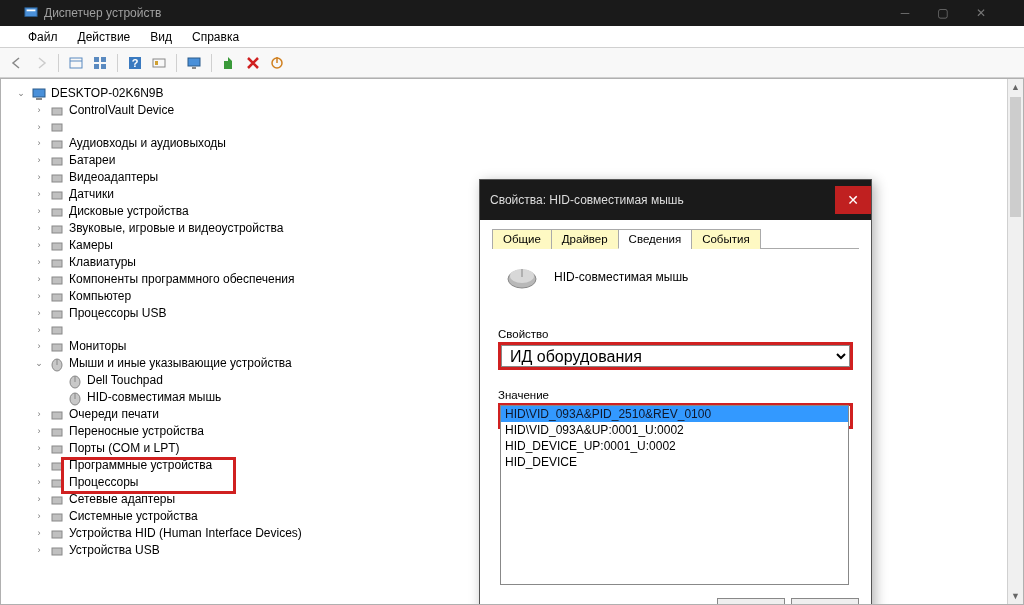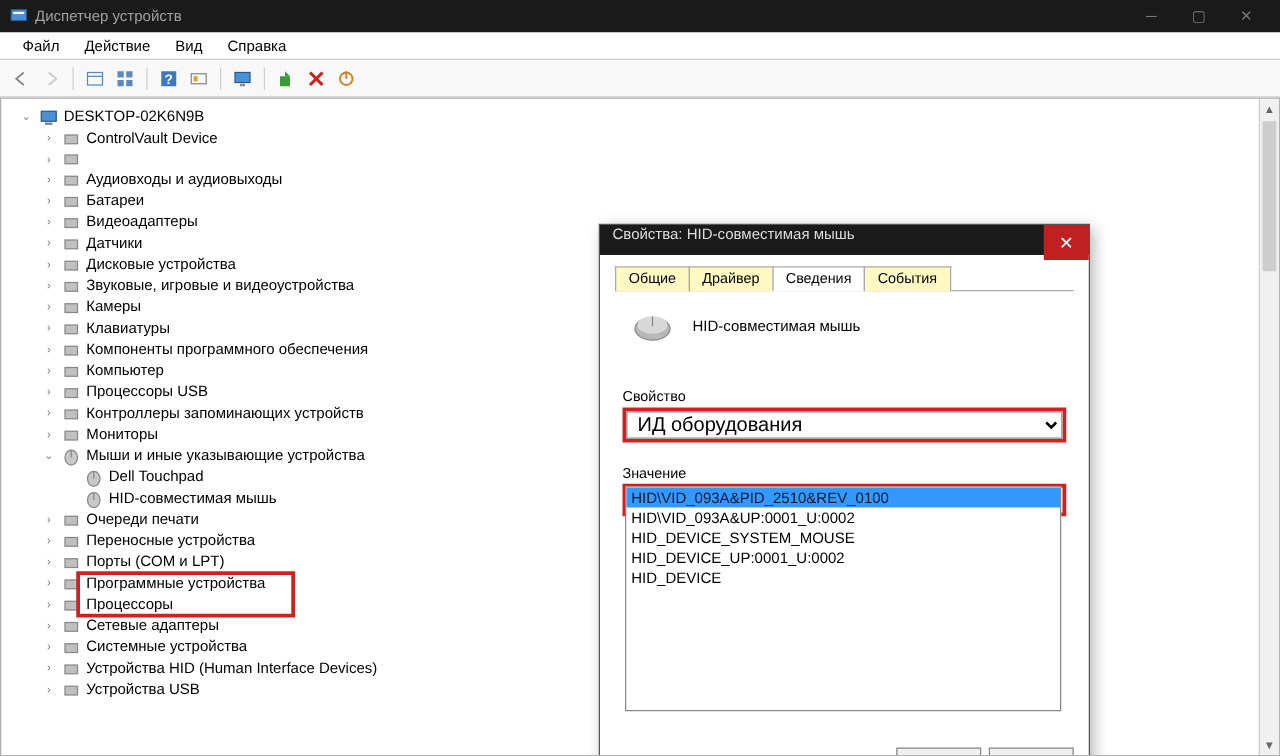--- a/index.html
+++ b/index.html
@@ -5,7 +5,7 @@
 * { box-sizing: border-box; margin: 0; padding: 0; }
 body { font-family: "Segoe UI", Tahoma, sans-serif; font-size: 12px; background: #fff; width: 1024px; height: 605px; overflow: hidden; position: relative; }
 
-.titlebar { background: #1a1a1a; color: #a0a0a0; height: 26px; display: flex; align-items: center; padding: 0 8px; }
+.titlebar { background: #1a1a1a; color: #a0a0a0; height: 26px; display: flex; align-items: center; padding: 0 24px; }
 .titlebar-icon { width: 14px; height: 14px; margin-right: 6px; display: inline-flex; }
 .titlebar-text { flex: 1; font-size: 12px; }
 .titlebar-btns { display: flex; }

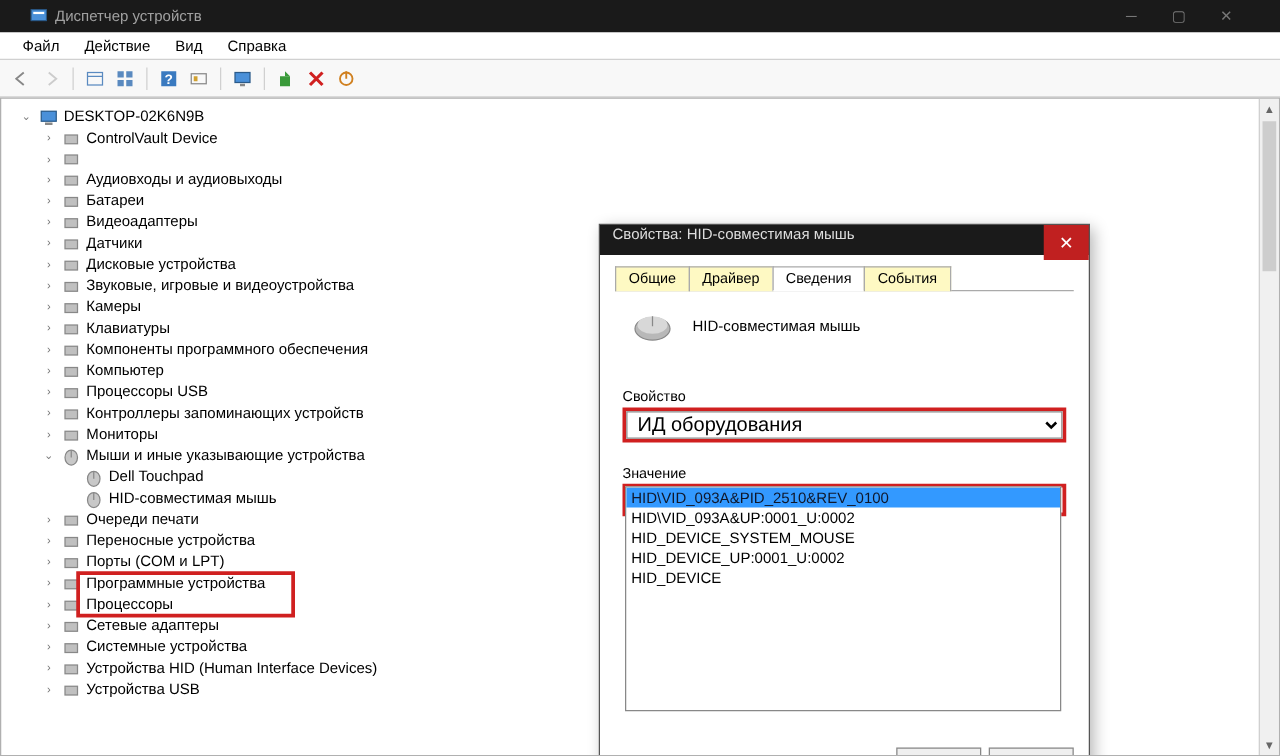--- a/index.html
+++ b/index.html
@@ -11,7 +11,7 @@
 .titlebar-btns { display: flex; }
 .titlebar-btn { width: 38px; height: 26px; display: flex; align-items: center; justify-content: center; color: #777; }
 
-.menubar { background: #fff; border-bottom: 1px solid #d0d0d0; height: 22px; display: flex; align-items: center; padding: 0 8px; }
+.menubar { background: #fff; border-bottom: 1px solid #d0d0d0; height: 22px; display: flex; align-items: center; padding: 0 18px; }
 .menu-item { padding: 2px 10px; cursor: default; }
 
 .toolbar { background: #f8f8f8; border-bottom: 1px solid #d0d0d0; height: 30px; display: flex; align-items: center; padding: 0 6px; gap: 2px; }

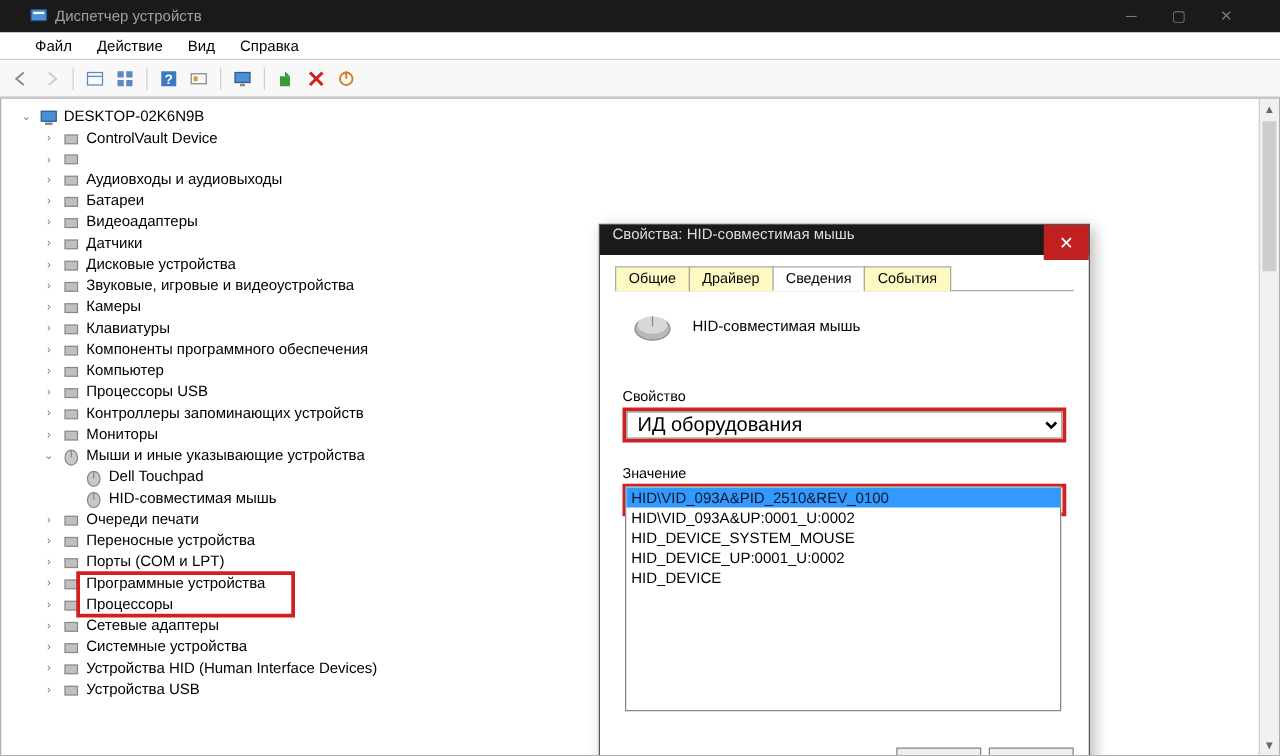--- a/index.html
+++ b/index.html
@@ -35,7 +35,7 @@
 .scroll-thumb { position: absolute; left: 2px; right: 2px; top: 18px; height: 120px; background: #cdcdcd; }
 
 .dialog { position: absolute; left: 478px; top: 100px; width: 393px; height: 452px; background: #fff; border: 1px solid #555; box-shadow: 3px 3px 12px rgba(0,0,0,0.3); }
-.dlg-title { background: #1a1a1a; color: #ddd; height: 24px; display: flex; padding: 0 10px; font-size: 12px; }
+.dlg-title { background: #1a1a1a; color: #ddd; height: 40px; display: flex; align-items: center; padding: 0 10px; font-size: 12px; }
 .dlg-title-text { flex: 1; }
 .dlg-close { width: 36px; height: 28px; background: #c02020; color: #fff; display: flex; align-items: center; justify-content: center; margin-right: -10px; font-size: 14px; }
 .dlg-body { padding: 8px 12px 12px 12px; }

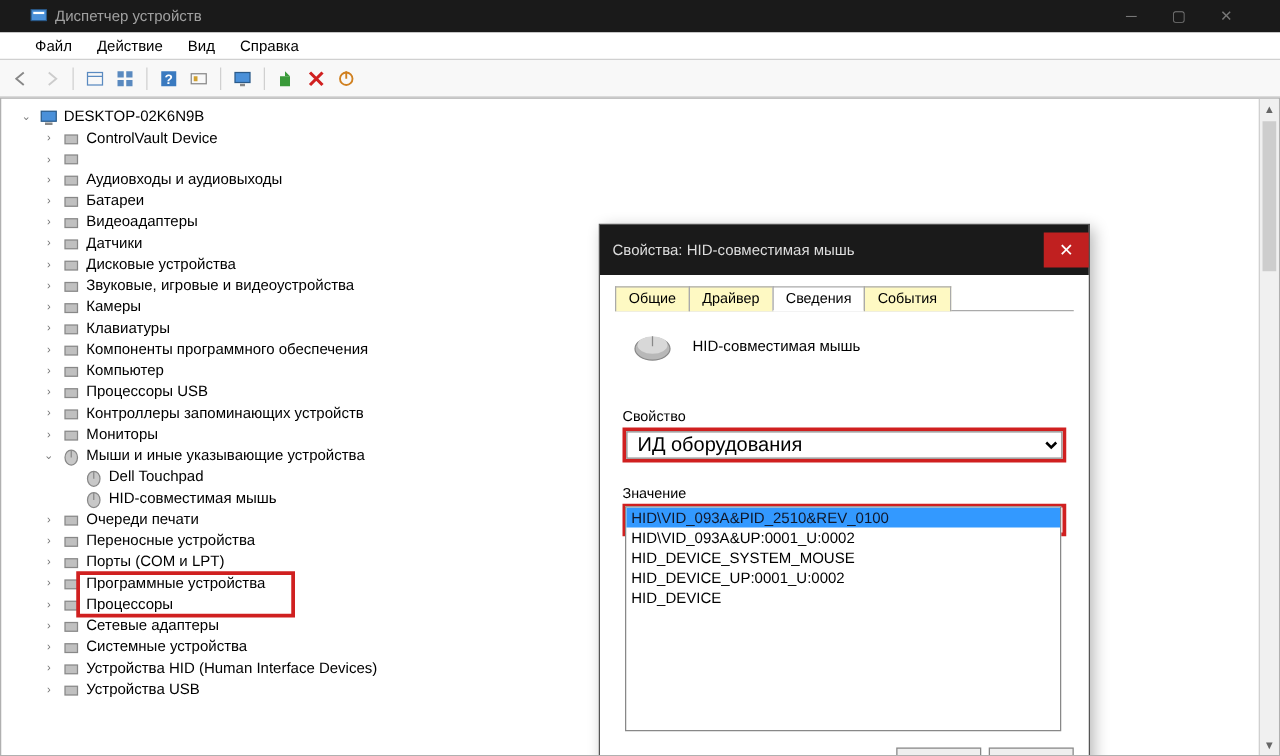--- a/index.html
+++ b/index.html
@@ -313,7 +313,6 @@
                     <rect x="3" y="5" width="10" height="7" fill="#c0c0c0" stroke="#888"></rect>
                   </svg>
                 </span>
-                <span class="node-label">Контроллеры запоминающих устройств</span>
               </div>
             </li>
             <li>

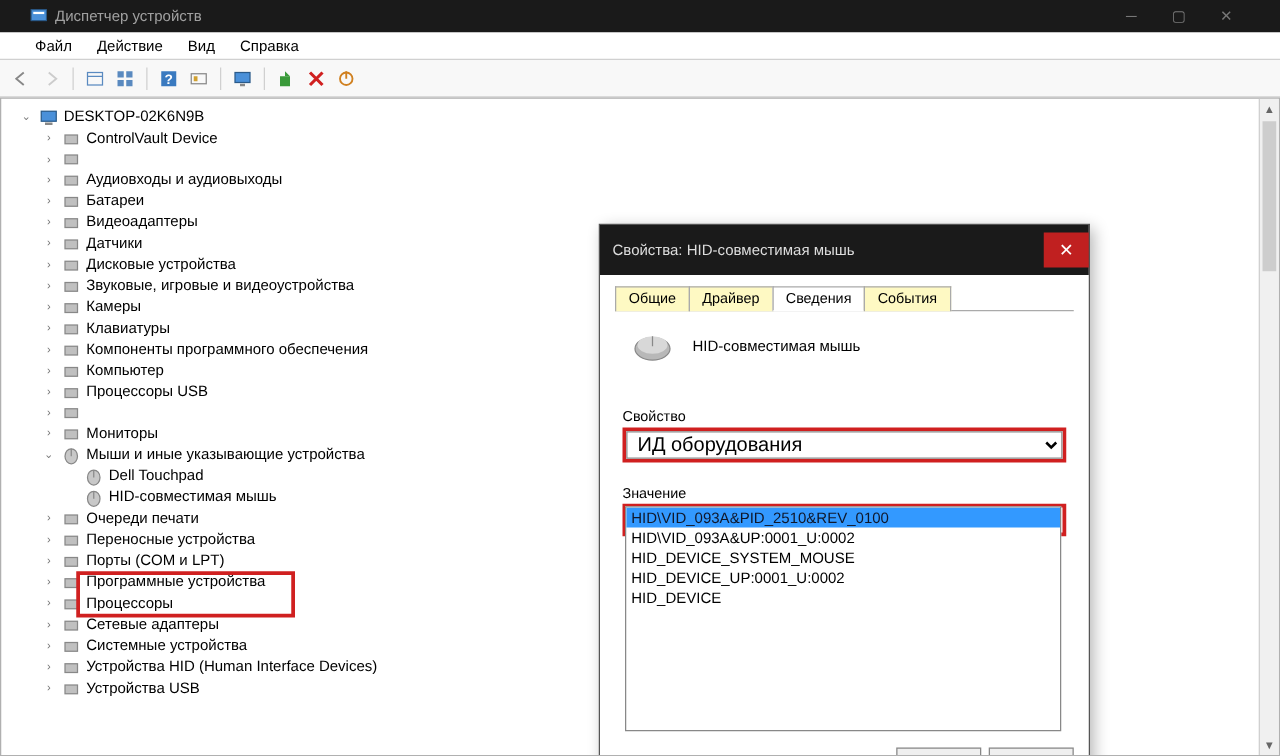--- a/index.html
+++ b/index.html
@@ -510,7 +510,6 @@
           <div class="prop-listbox" id="value-list" style="position:absolute;top:-1px;left:-1px;right:-1px;height:180px">
               <div class="selected">HID\VID_093A&amp;PID_2510&amp;REV_0100</div>
               <div>HID\VID_093A&amp;UP:0001_U:0002</div>
-              <div>HID_DEVICE_SYSTEM_MOUSE</div>
               <div>HID_DEVICE_UP:0001_U:0002</div>
               <div>HID_DEVICE</div>
             </div>

